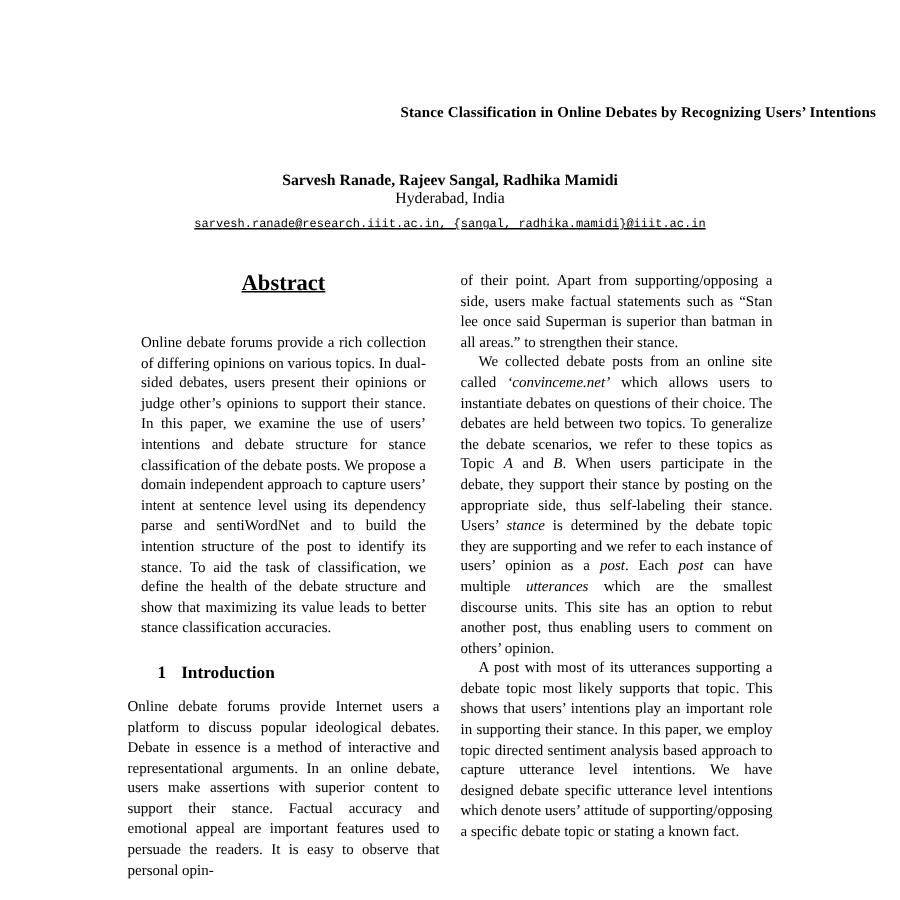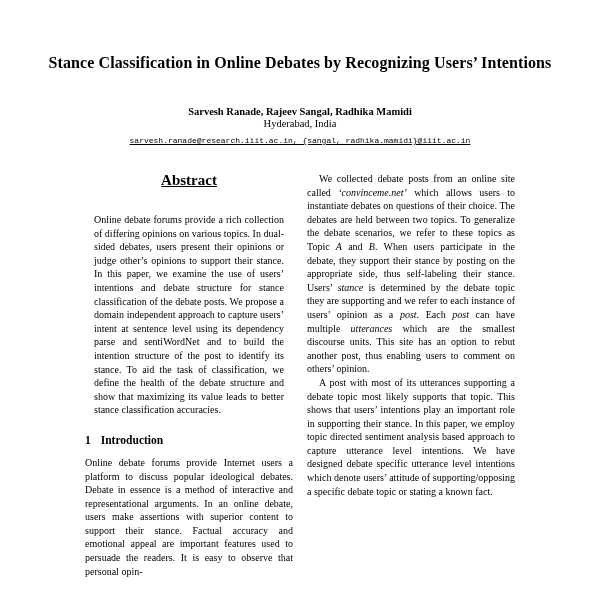--- a/index.html
+++ b/index.html
@@ -13,11 +13,11 @@
     position: relative;
   }
   .title {
-    margin: 0;
+    margin: 16px;
     padding-top: 54px;
-    font-size: 16px;
+    font-size: 10px;
     font-weight: bold;
-    text-align: center;
+    text-align: right;
     letter-spacing: 0.1px;
   }
   .authors {

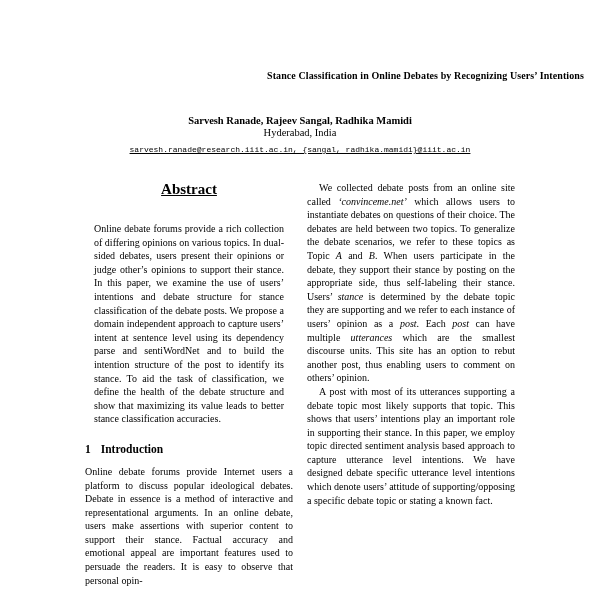--- a/index.html
+++ b/index.html
@@ -97,6 +97,7 @@
       <p class="body-text">Online debate forums provide Internet users a platform to discuss popular ideological debates. Debate in essence is a method of interactive and representational arguments. In an online debate, users make assertions with superior content to support their stance. Factual accuracy and emotional appeal are important features used to persuade the readers. It is easy to observe that personal opin-</p>
     </div>
     <div class="col">
+        <p class="body-text"><span>of their point. Apart from supporting/opposing a side, users make factual statements such as “Stan lee once said Superman is superior than batman in all areas.” to strengthen their stance.</span></p>
         <p class="body-text indent"><span>We collected debate posts from an online site called </span><span class="it">‘convinceme.net’</span><span> which allows users to instantiate debates on questions of their choice. The debates are held between two topics. To generalize the debate scenarios, we refer to these topics as Topic </span><span class="it">A</span><span> and </span><span class="it">B</span><span>. When users participate in the debate, they support their stance by posting on the appropriate side, thus self-labeling their stance. Users’ </span><span class="it">stance</span><span> is determined by the debate topic they are supporting and we refer to each instance of users’ opinion as a </span><span class="it">post</span><span>. Each </span><span class="it">post</span><span> can have multiple </span><span class="it">utterances</span><span> which are the smallest discourse units. This site has an option to rebut another post, thus enabling users to comment on others’ opinion.</span></p>
         <p class="body-text indent"><span>A post with most of its utterances supporting a debate topic most likely supports that topic. This shows that users’ intentions play an important role in supporting their stance. In this paper, we employ topic directed sentiment analysis based approach to capture utterance level intentions. We have designed debate specific utterance level intentions which denote users’ attitude of supporting/opposing a specific debate topic or stating a known fact.</span></p>
       </div>

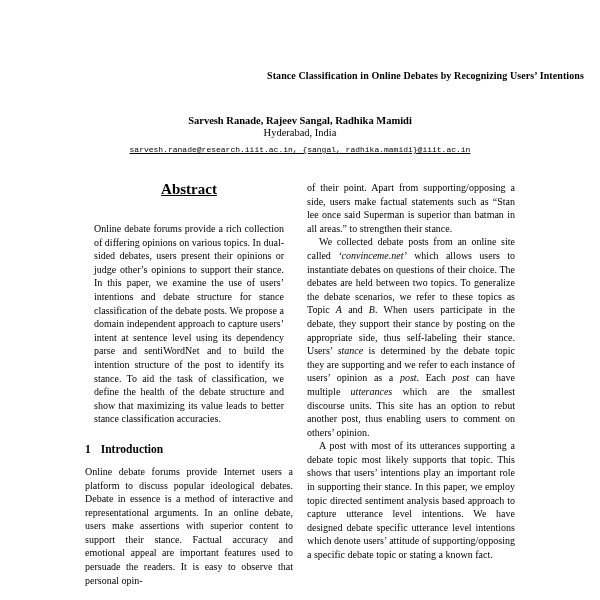--- a/index.html
+++ b/index.html
@@ -66,6 +66,7 @@
     font-size: 11.5px;
     margin-top: 17px;
     margin-bottom: 10px;
+    margin-left: 20px;
   }
   .sec-num { margin-right: 10px; }
   .body-text {

